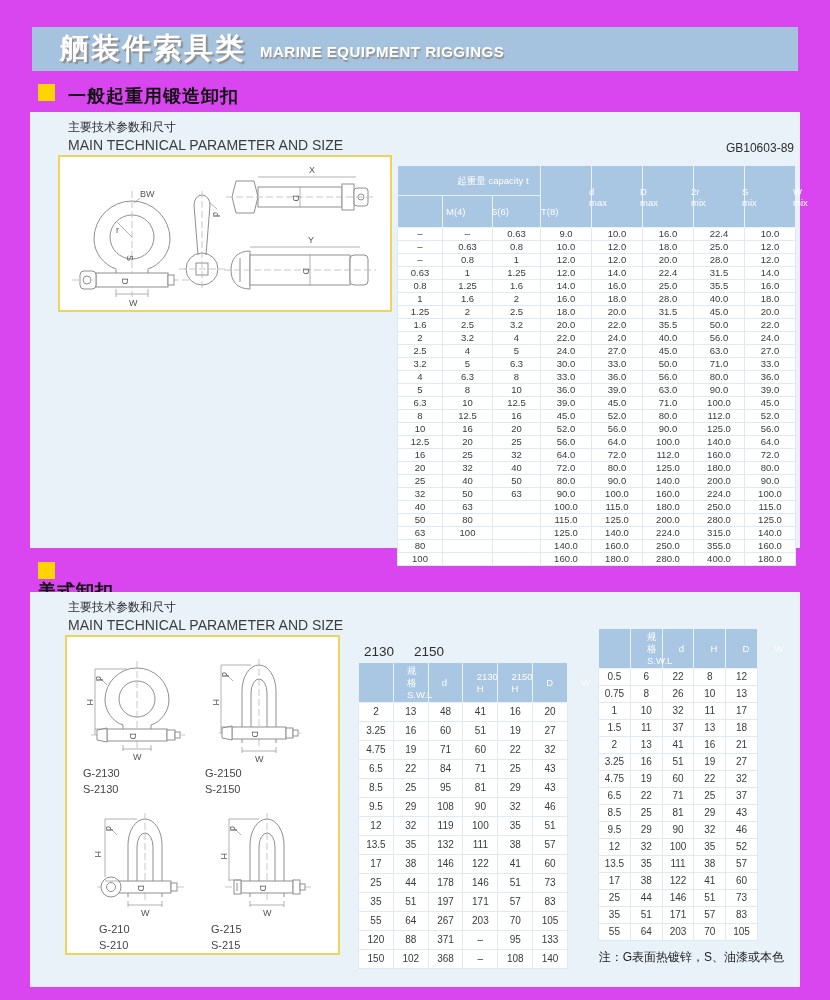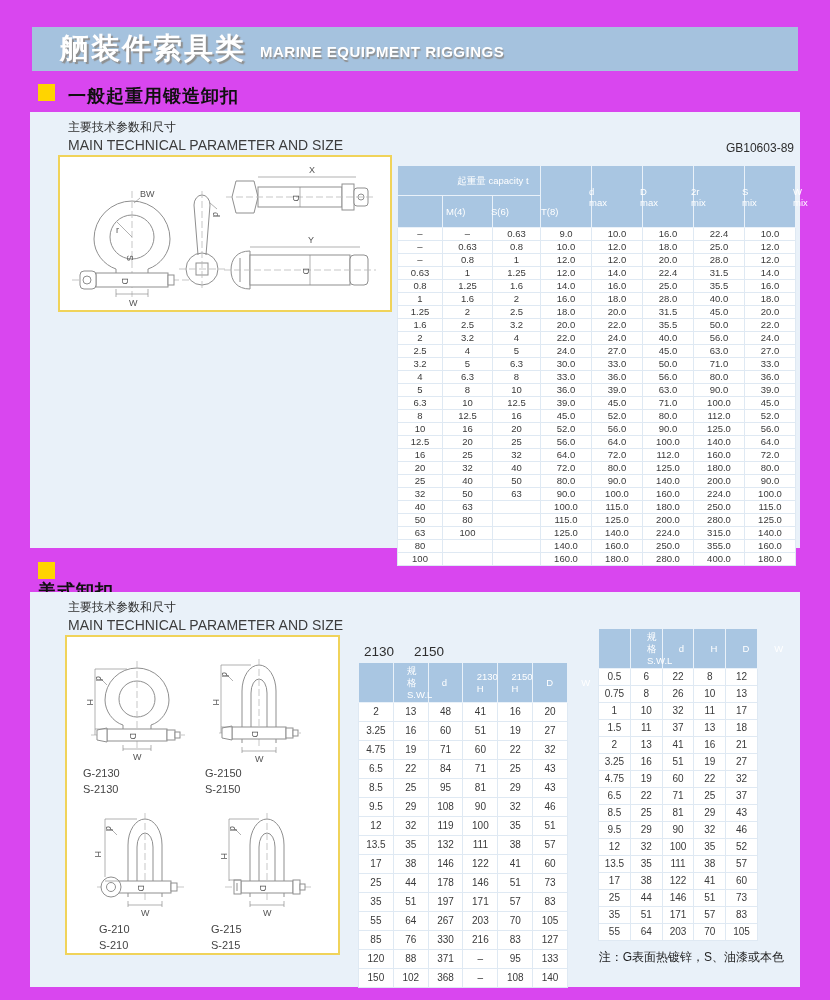--- a/index.html
+++ b/index.html
@@ -647,14 +647,6 @@
               <td>105</td>
             </tr>
             <tr>
-              <td>85</td>
-              <td>76</td>
-              <td>330</td>
-              <td>216</td>
-              <td>83</td>
-              <td>127</td>
-            </tr>
-            <tr>
               <td>120</td>
               <td>88</td>
               <td>371</td>

